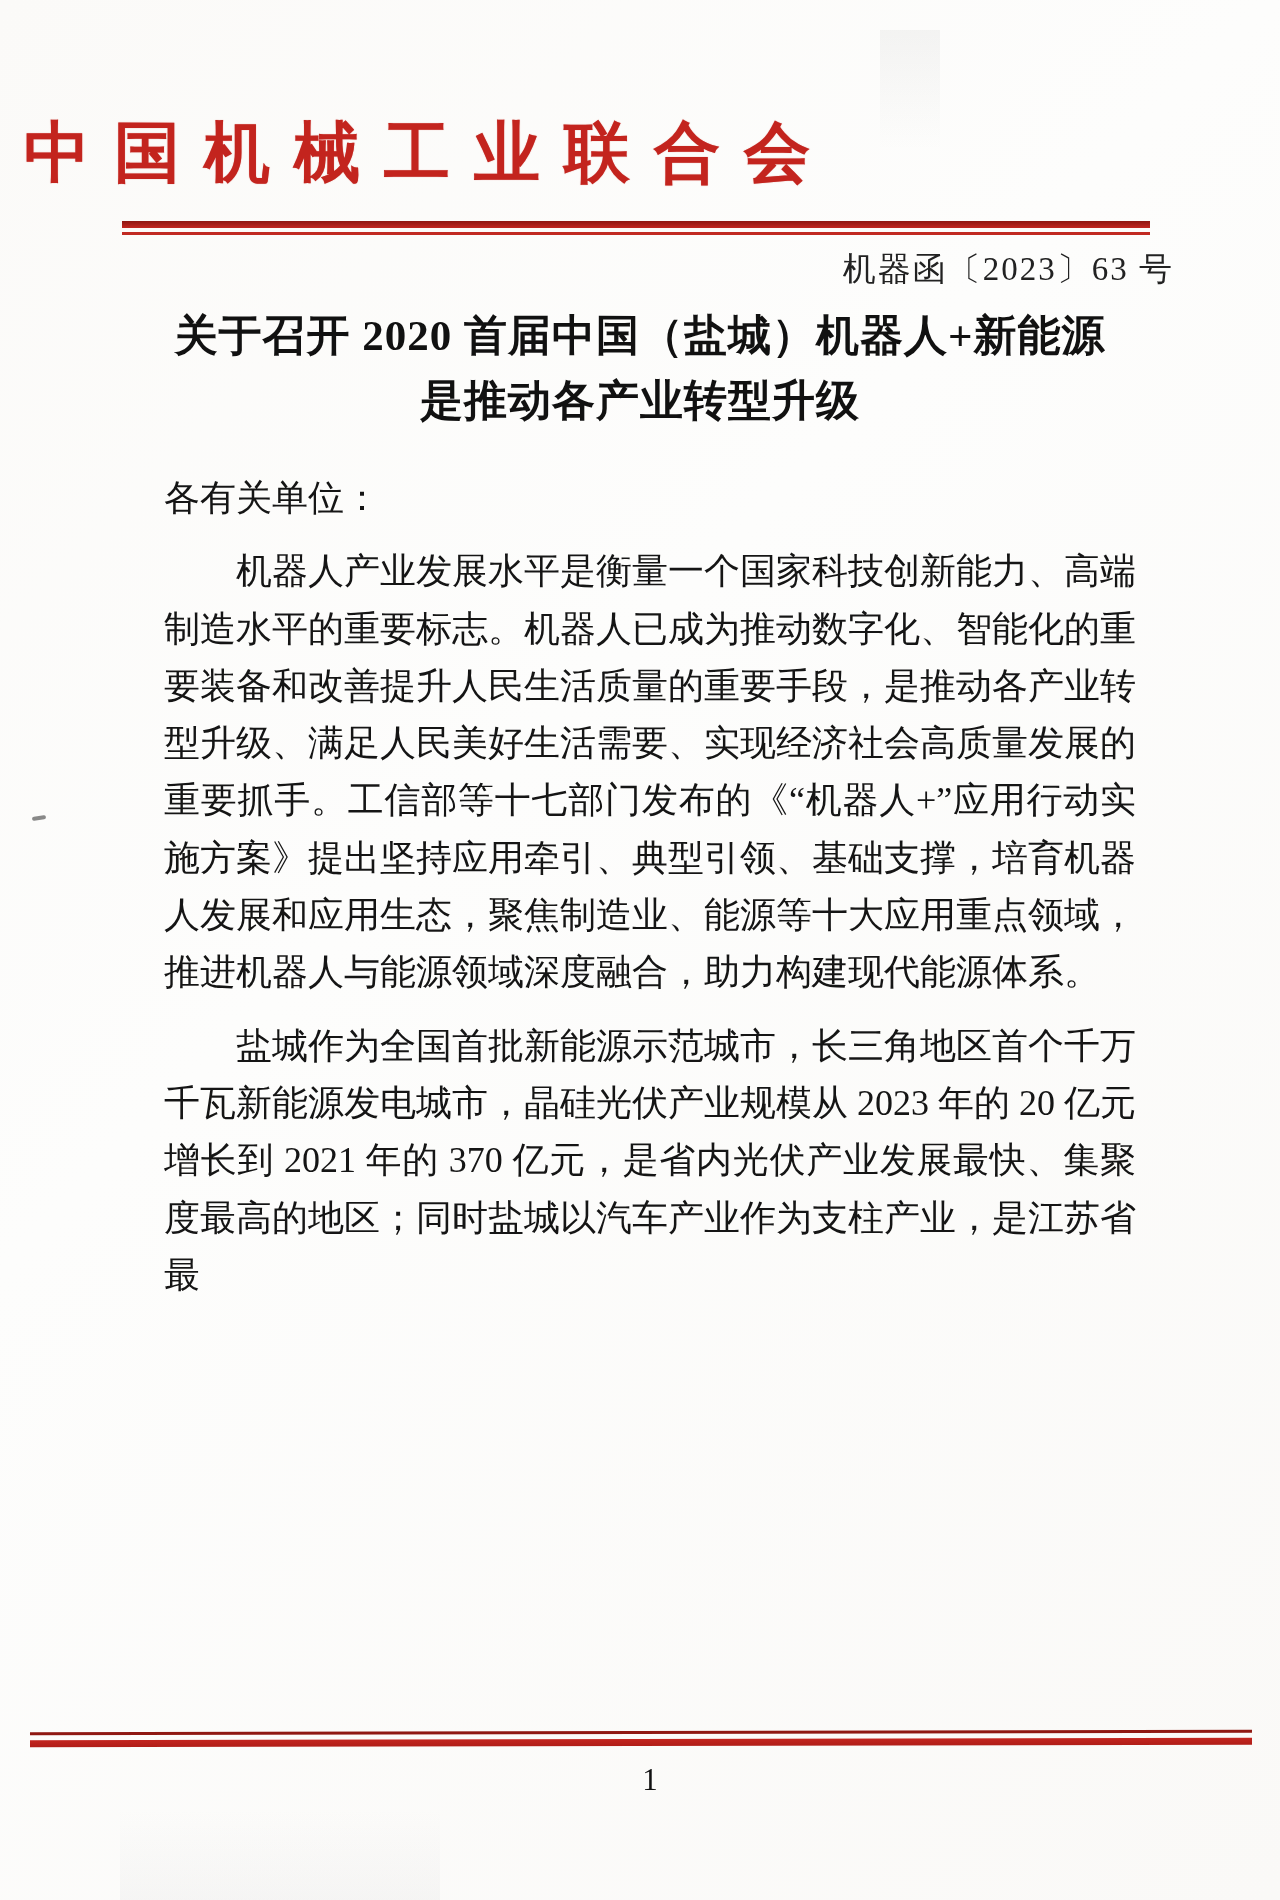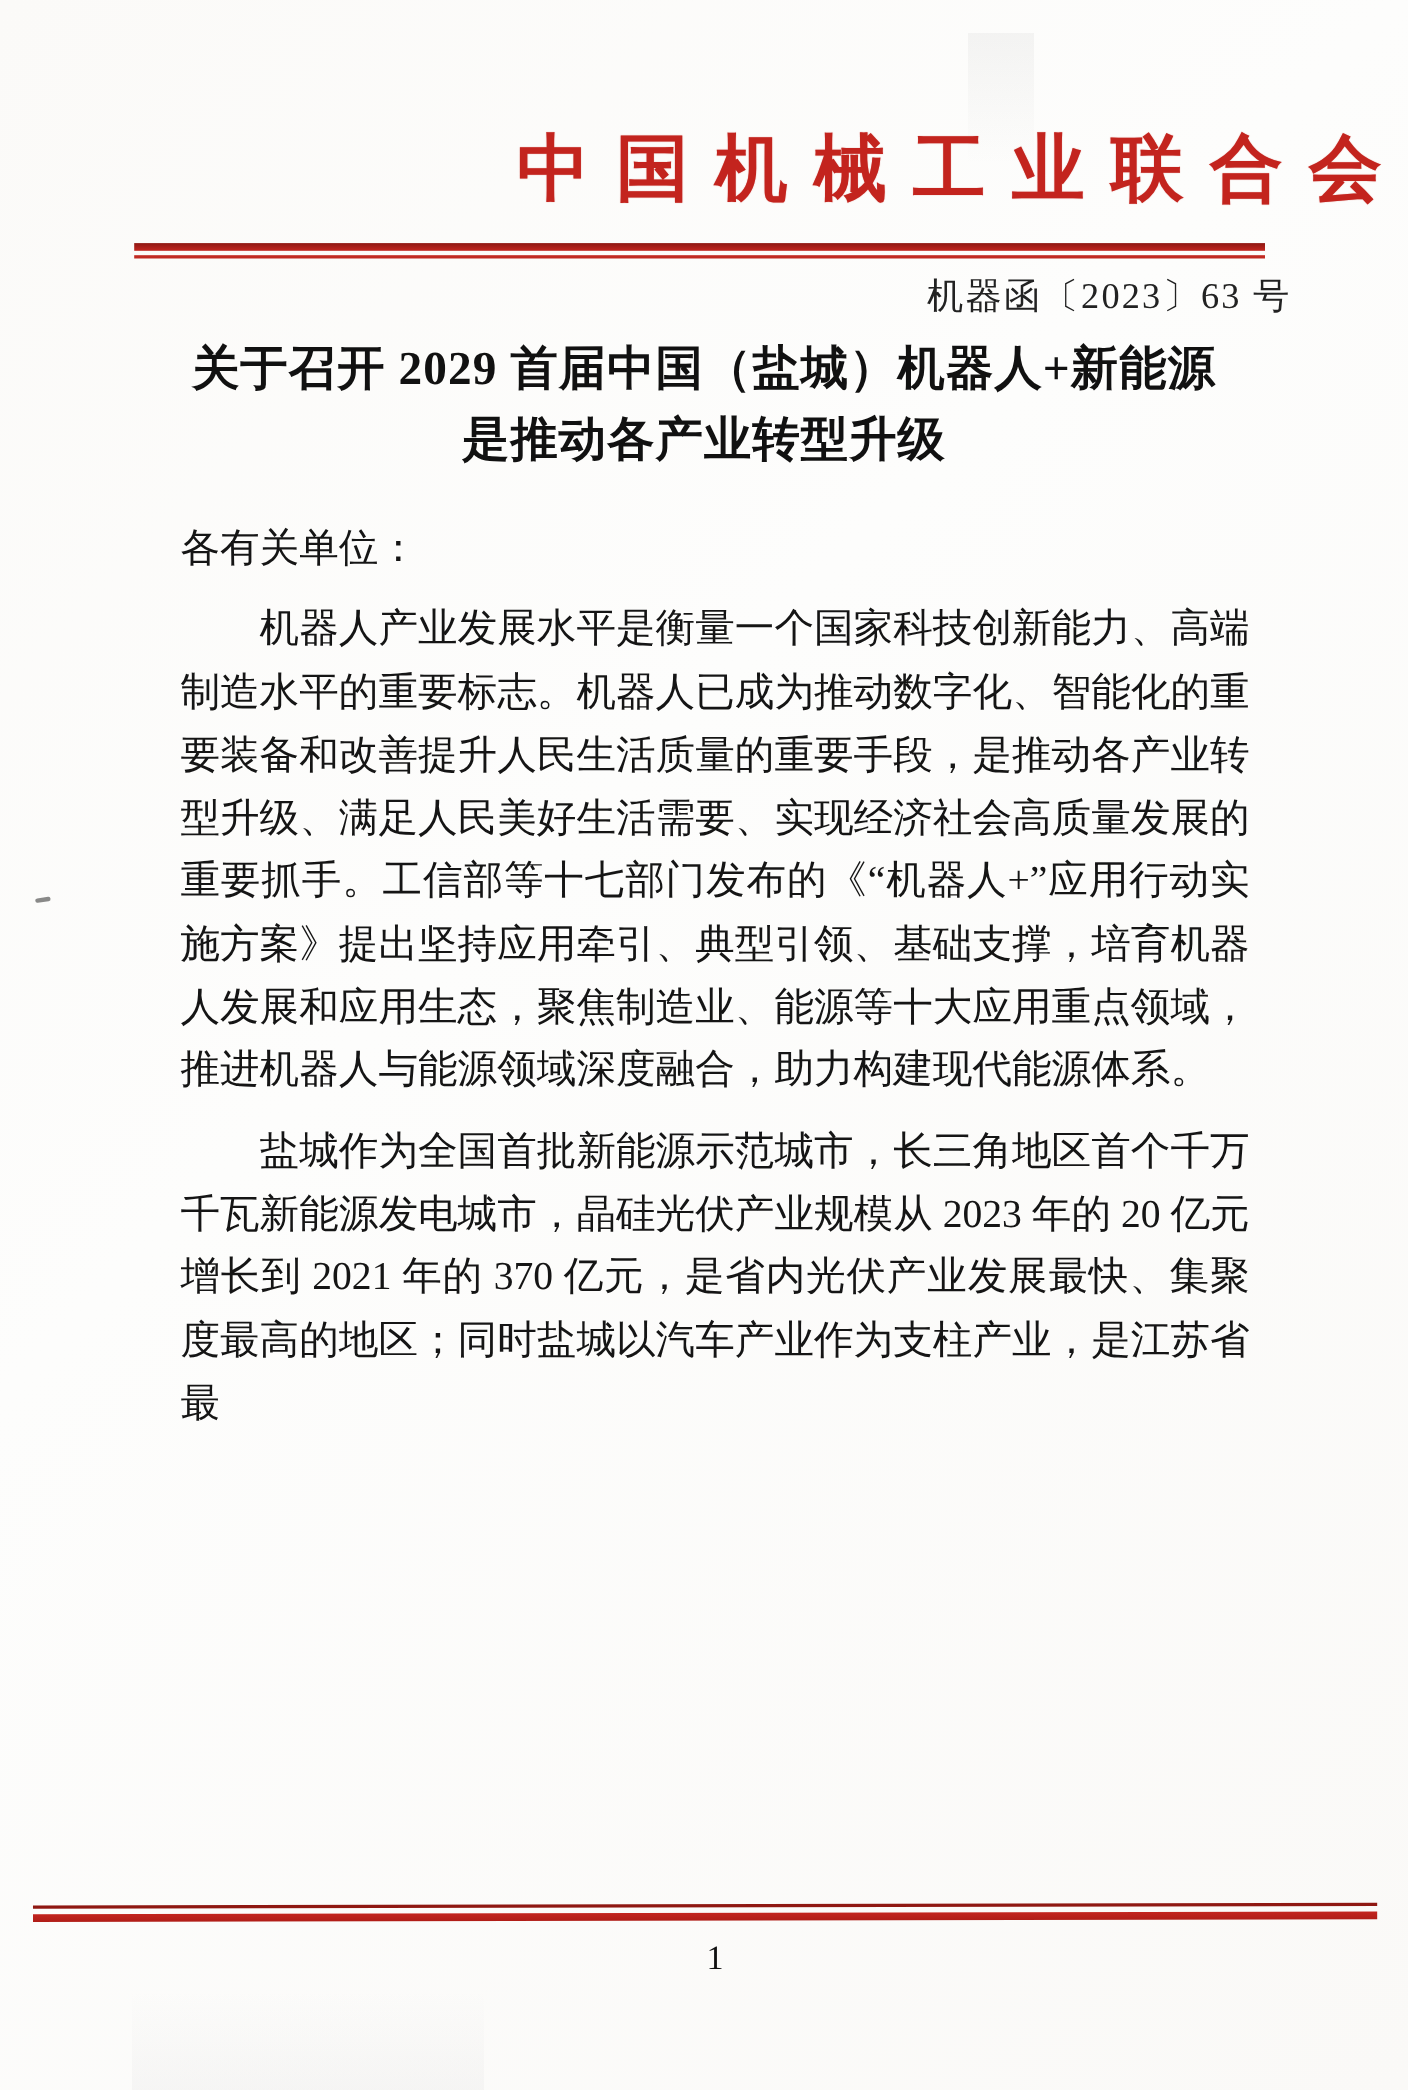--- a/index.html
+++ b/index.html
@@ -29,7 +29,7 @@
   
   .org-name{
     position:absolute;top:108px;left:0;width:100%;
-    text-align:right;
+    text-align:left;
     font-size:66px;font-weight:700;
     letter-spacing:24px;padding-left:24px;box-sizing:border-box;
     color:#c3241e;

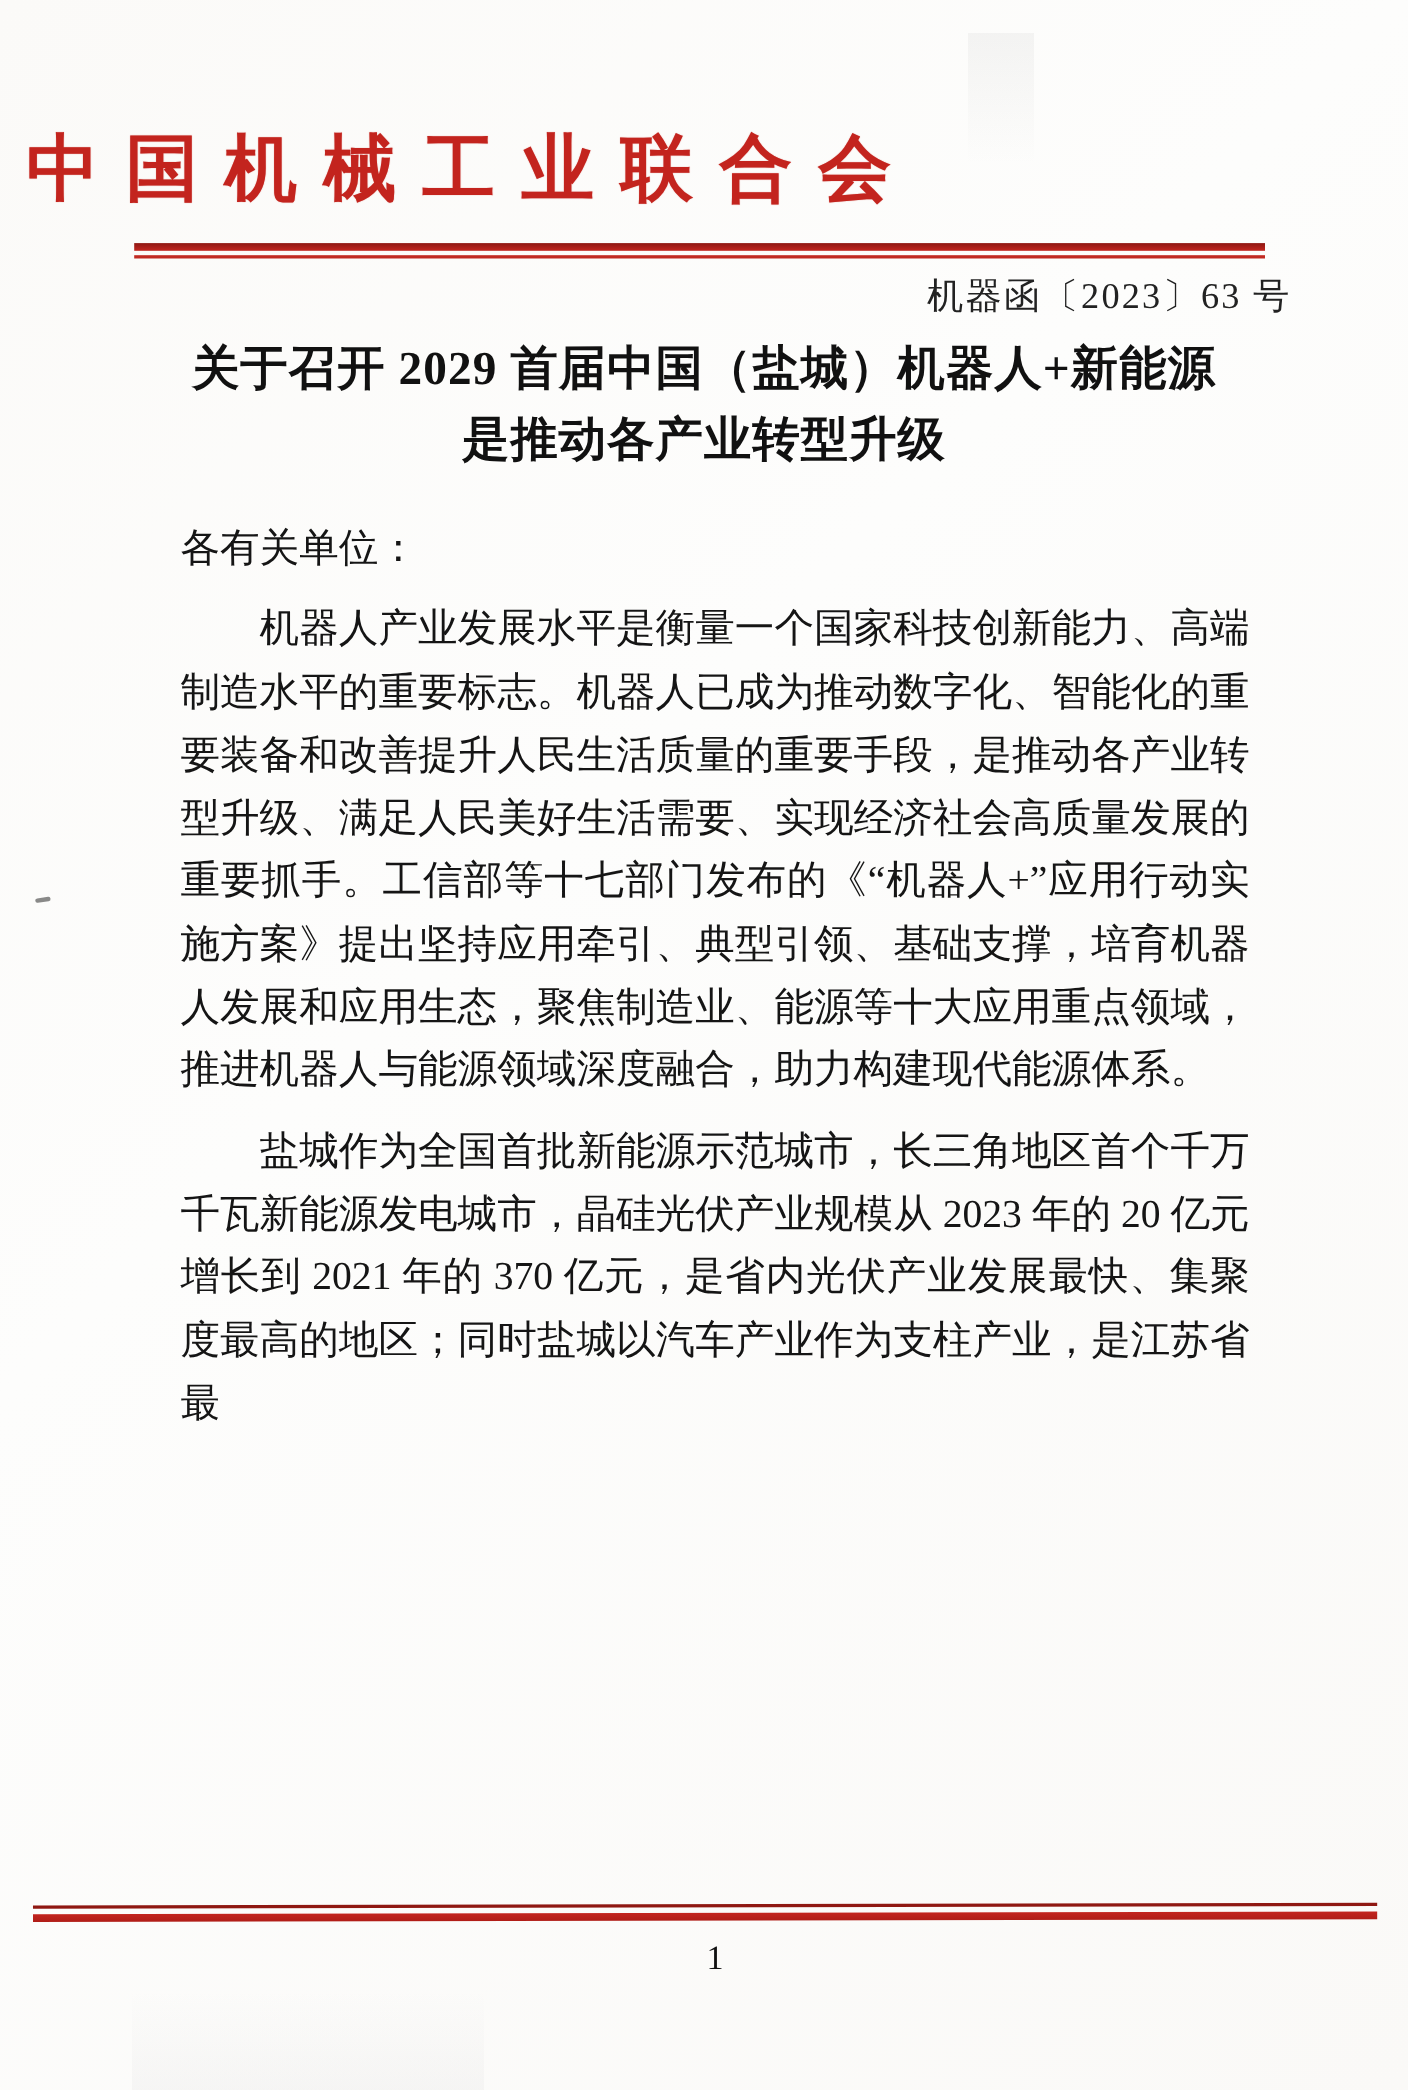--- a/index.html
+++ b/index.html
@@ -92,7 +92,7 @@
   <div class="doc-number">机器函〔2023〕63 号</div>
 
   <div class="doc-title">
-    <div>关于召开 2029 首届中国（盐城）机器人+新能源</div>
+    <div>关于召开 2020 首届中国（盐城）机器人+新能源</div>
     <div>是推动各产业转型升级</div>
   </div>
 

